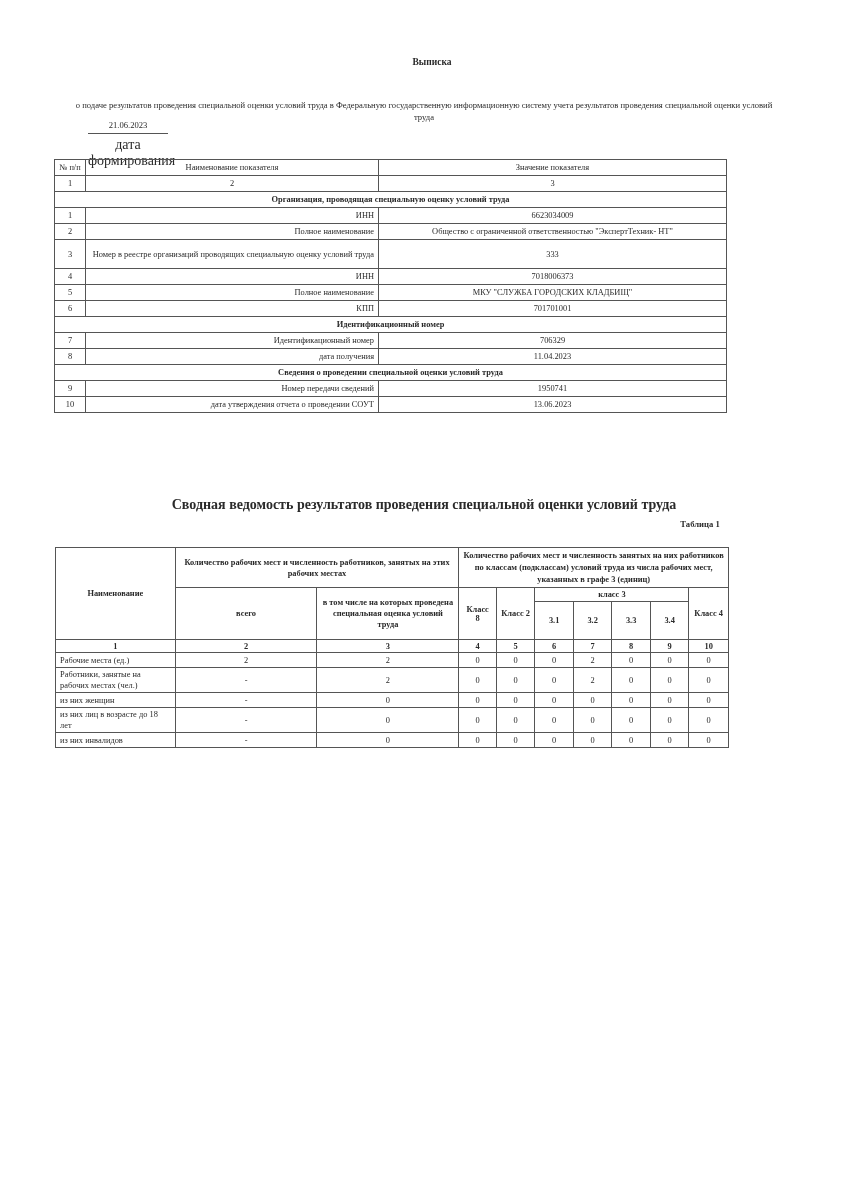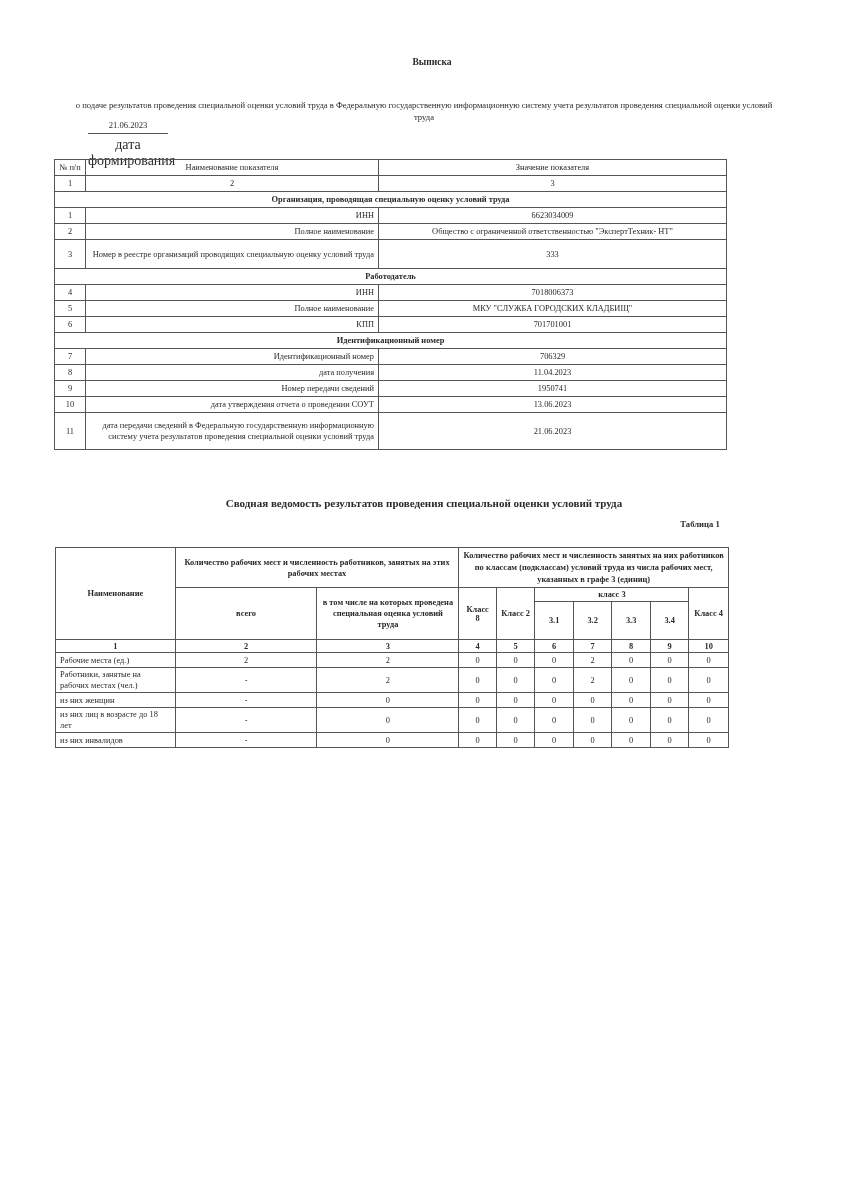--- a/index.html
+++ b/index.html
@@ -79,9 +79,6 @@
     <td class="c-val">333</td>
   </tr>
 
-  <tr class="section">
-        <td colspan="3">Работодатель</td>
-      </tr>
   <tr>
     <td class="c-num">4</td>
     <td class="c-name">ИНН</td>

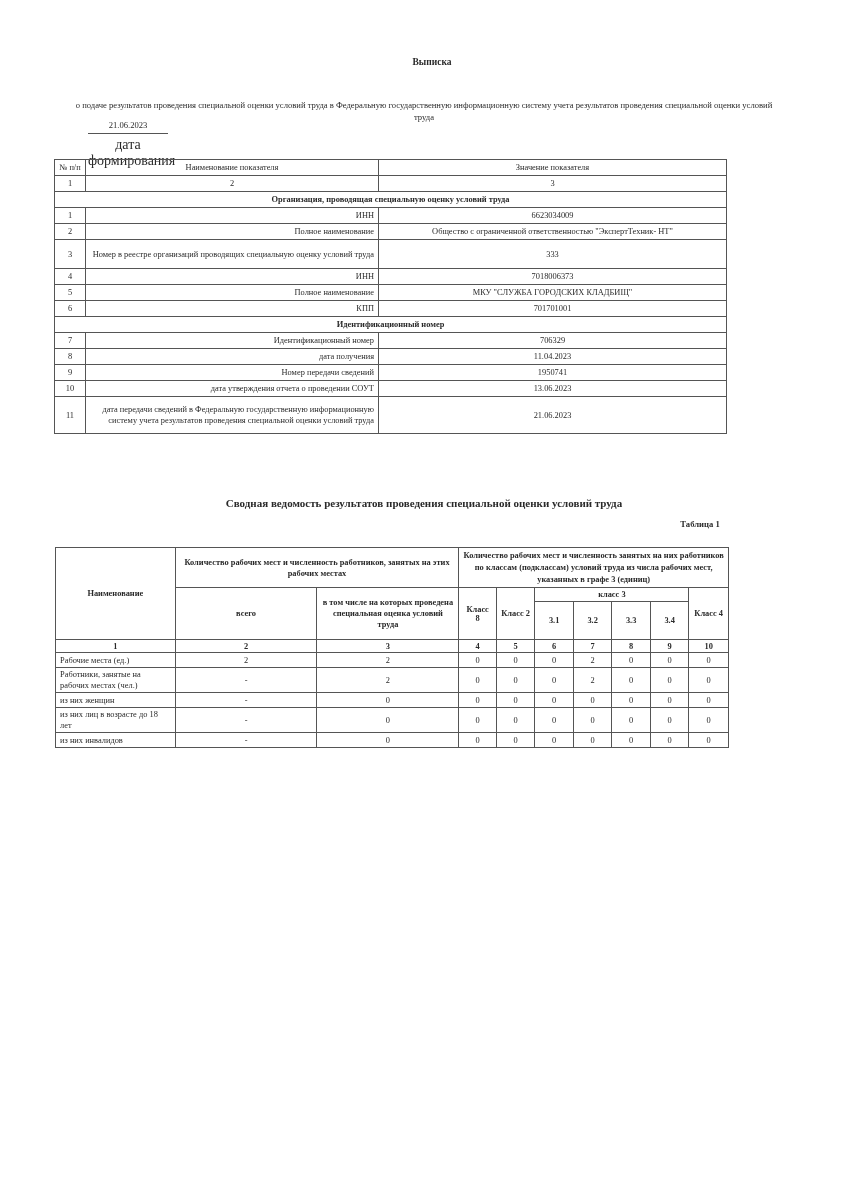--- a/index.html
+++ b/index.html
@@ -109,6 +109,9 @@
     <td class="c-val">11.04.2023</td>
   </tr>
 
+  <tr class="section">
+        <td colspan="3">Сведения о проведении специальной оценки условий труда</td>
+      </tr>
   <tr>
     <td class="c-num">9</td>
     <td class="c-name">Номер передачи сведений</td>

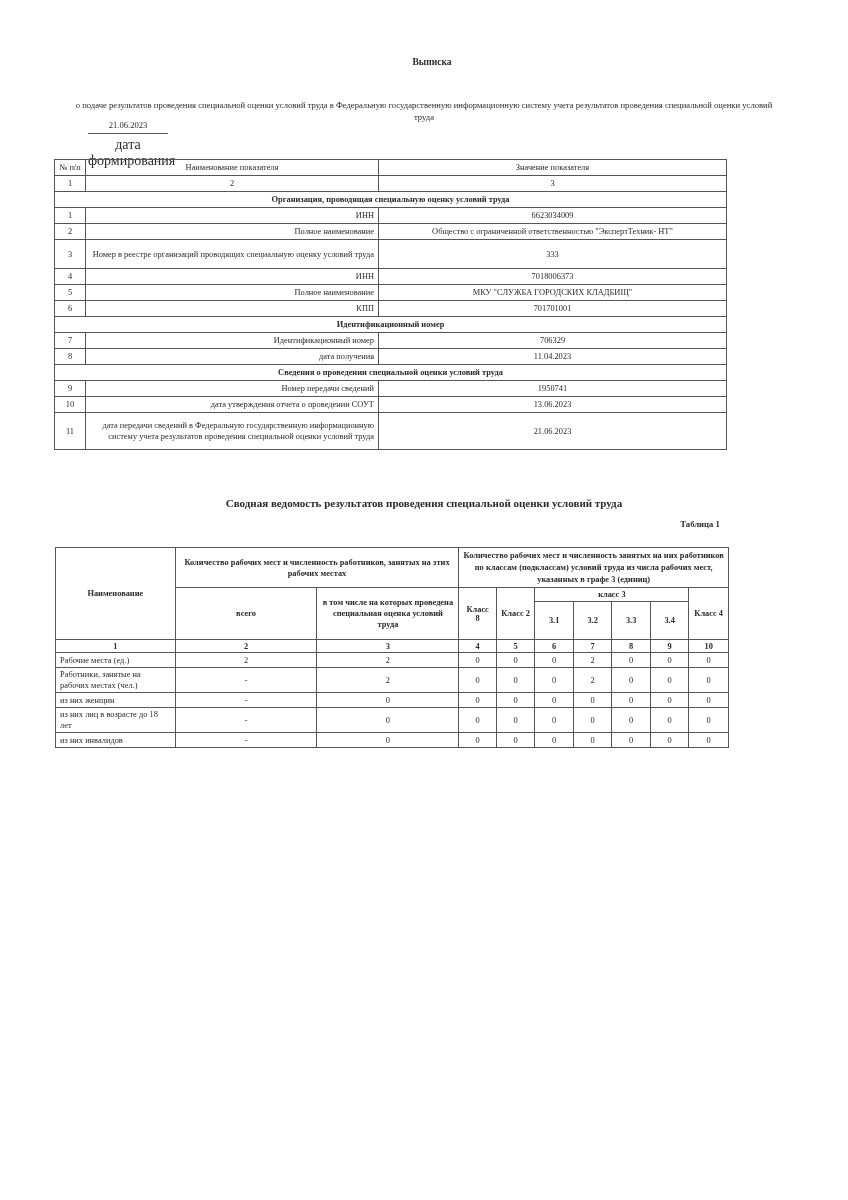--- a/index.html
+++ b/index.html
@@ -122,11 +122,6 @@
     <td class="c-name">дата утверждения отчета о проведении СОУТ</td>
     <td class="c-val">13.06.2023</td>
   </tr>
-  <tr class="tall3">
-    <td class="c-num">11</td>
-    <td class="c-name">дата передачи сведений в Федеральную государственную информационную систему учета результатов проведения специальной оценки условий труда</td>
-    <td class="c-val">21.06.2023</td>
-  </tr>
 </tbody>
   </table>
 

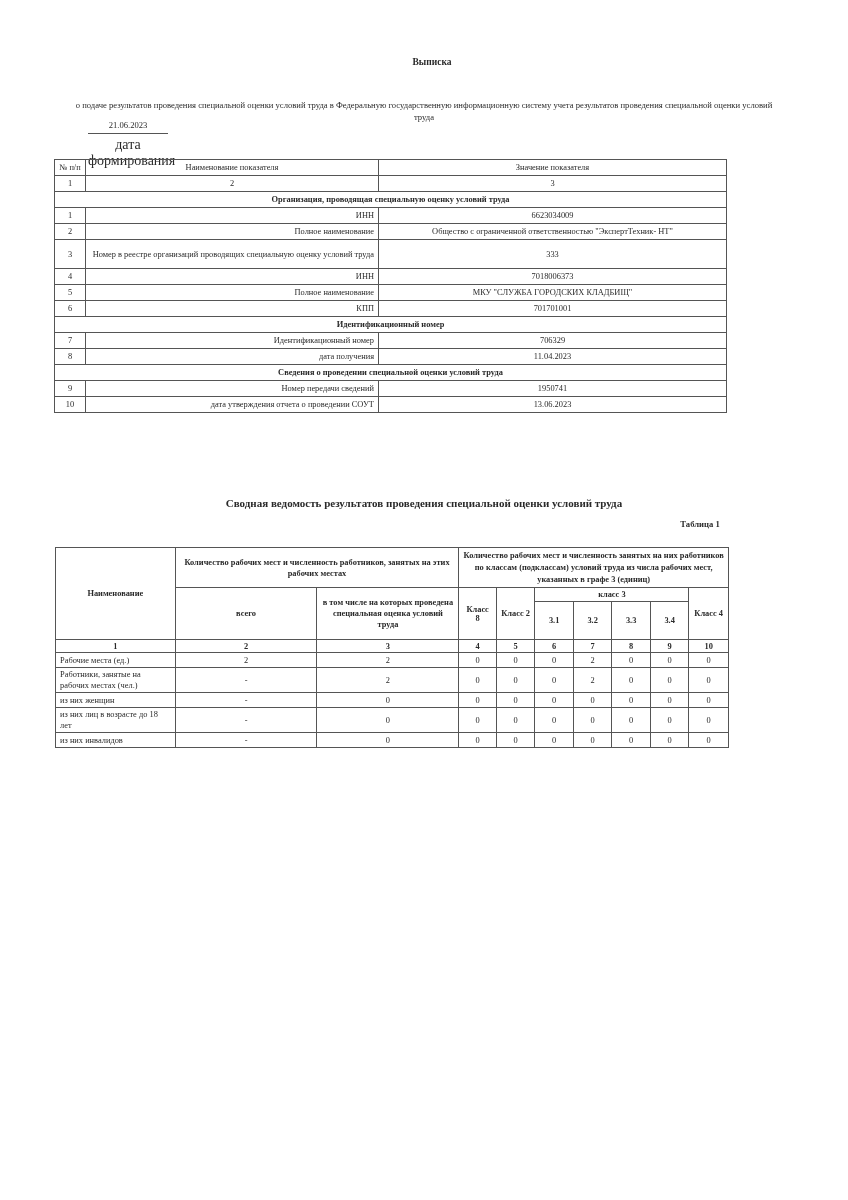--- a/index.html
+++ b/index.html
@@ -26,7 +26,7 @@
   .t1 .tall td { height:28px; line-height:11px; }
   .t1 .tall3 td { height:36px; line-height:11px; }
 
-  .t2-title { top:497px; left:0; width:848px; text-align:center; font-weight:bold; font-size:11px; }
+  .t2-title { top:497px; left:0; width:848px; text-align:center; font-weight:bold; font-size:14px; }
   .t2-label { top:519px; left:660px; width:80px; text-align:center; font-weight:bold; font-size:8.6px; }
 
   .t2 { top:547px; left:55px; width:674px; }

